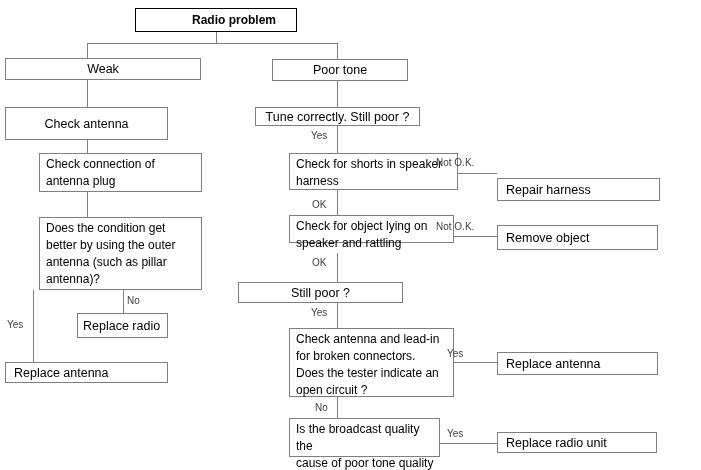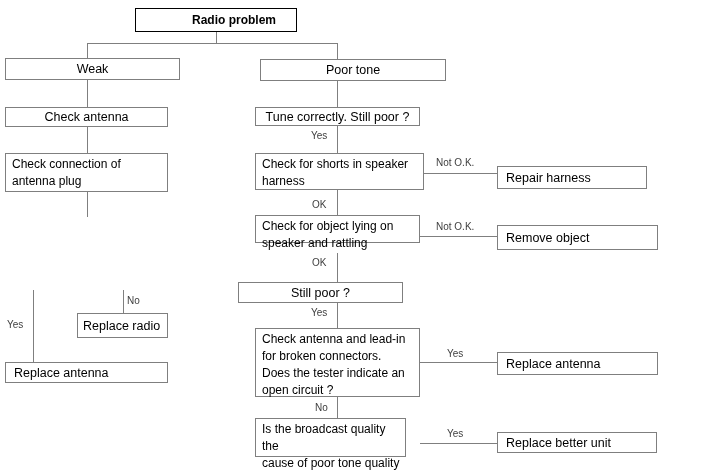--- a/index.html
+++ b/index.html
@@ -49,7 +49,7 @@
 
   <div class="box title center" style="left:135px;top:8px;width:162px;height:24px">Radio problem</div>
 
-  <div class="box center" style="left:5px;top:58px;width:175px;height:22px">Weak</div>
+  <div class="box center" style="left:5px;top:58px;width:196px;height:22px">Weak</div>
 
   <div class="box center" style="left:5px;top:107px;width:163px;height:20px">Check antenna</div>
 

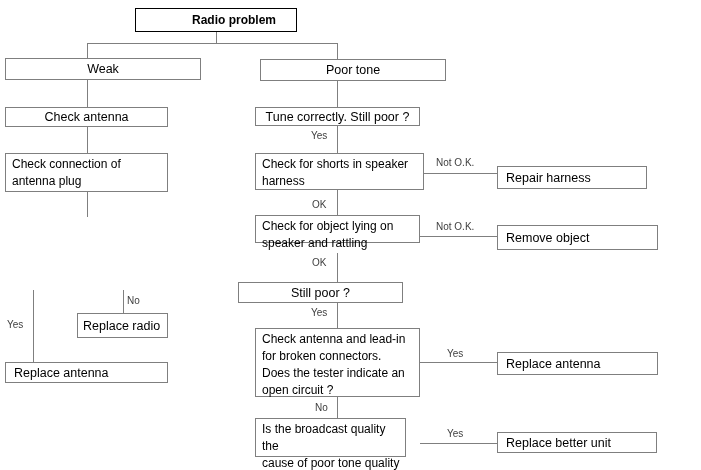--- a/index.html
+++ b/index.html
@@ -61,7 +61,7 @@
 
   <div class="box leftpad" style="left:5px;top:362px;width:163px;height:21px">Replace antenna</div>
 
-  <div class="box center" style="left:260px;top:59px;width:186px;height:22px">Poor tone</div>
+  <div class="box center" style="left:272px;top:59px;width:136px;height:22px">Poor tone</div>
 
   <div class="box center" style="left:255px;top:107px;width:165px;height:19px">Tune correctly. Still poor ?</div>
 

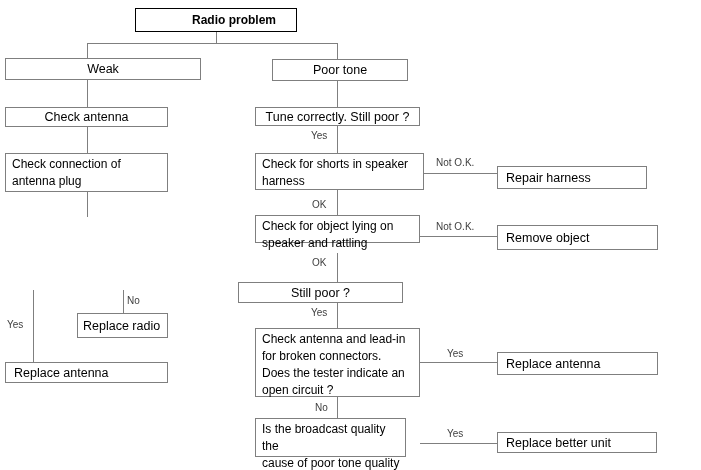--- a/index.html
+++ b/index.html
@@ -51,7 +51,7 @@
 
   <div class="box center" style="left:5px;top:58px;width:196px;height:22px">Weak</div>
 
-  <div class="box center" style="left:5px;top:107px;width:163px;height:20px">Check antenna</div>
+  <div class="box center" style="left:5px;top:107px;width:163px;height:33px">Check antenna</div>
 
   <div class="box multi" style="left:5px;top:153px;width:163px;height:39px">Check connection of
 antenna plug</div>

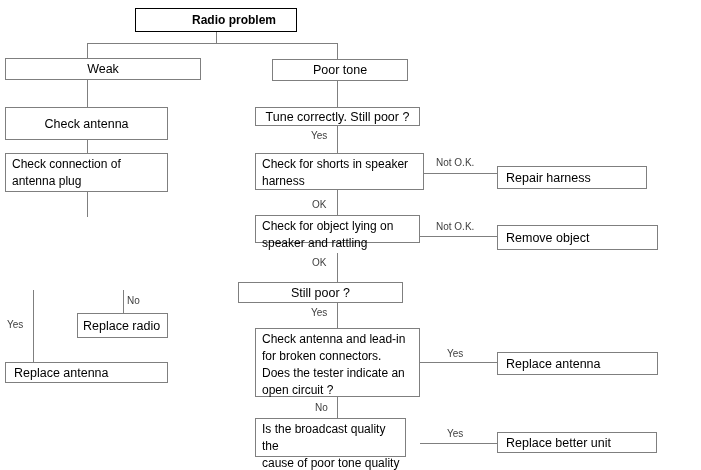--- a/index.html
+++ b/index.html
@@ -13,7 +13,7 @@
   }
   .box.center{display:flex;align-items:center;justify-content:center;text-align:center;}
   .box.leftpad{display:flex;align-items:center;padding-left:8px;text-align:left;}
-  .box.multi{white-space:pre-line;font-size:12px;line-height:17px;padding:2px 3px 0 6px;}
+  .box.multi{white-space:pre-line;font-size:12px;line-height:17px;padding:2px 3px 0 6px;margin-left:34px;}
   .box.title{border-color:#000000;font-weight:bold;font-size:12px;padding-left:36px;}
   .vline{position:absolute;width:1px;background:#7f7f7f;}
   .hline{position:absolute;height:1px;background:#7f7f7f;}

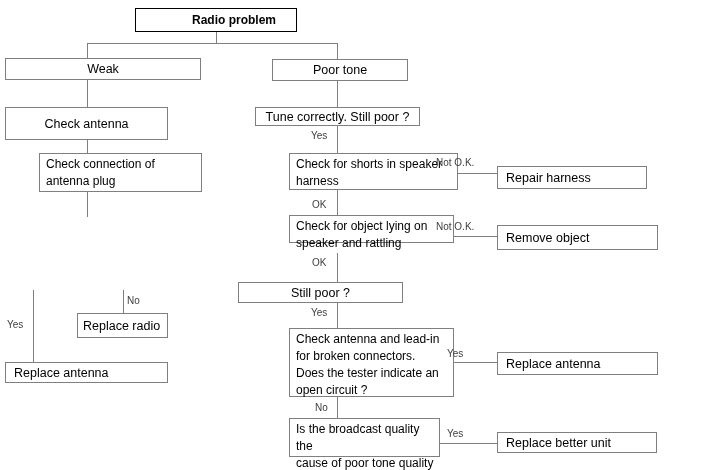--- a/index.html
+++ b/index.html
@@ -68,7 +68,7 @@
   <div class="box multi" style="left:255px;top:153px;width:169px;height:37px">Check for shorts in speaker
 harness</div>
 
-  <div class="box leftpad" style="left:497px;top:166px;width:150px;height:23px">Repair harness</div>
+  <div class="box leftpad" style="left:497px;top:178px;width:163px;height:23px">Repair harness</div>
 
   <div class="box multi" style="left:255px;top:215px;width:165px;height:28px">Check for object lying on
 speaker and rattling</div>

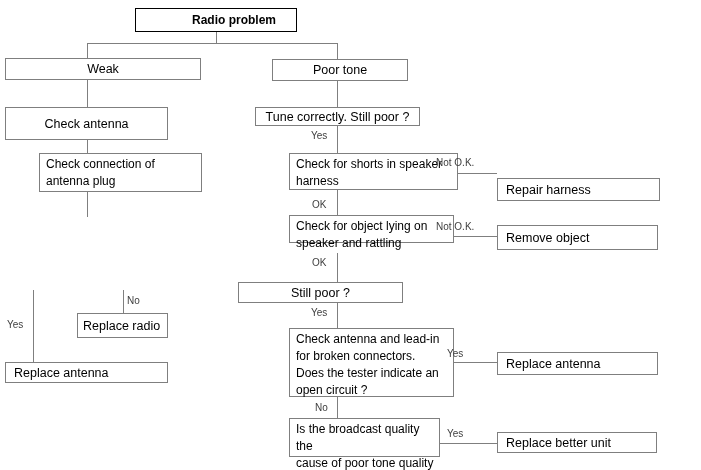--- a/index.html
+++ b/index.html
@@ -56,6 +56,10 @@
   <div class="box multi" style="left:5px;top:153px;width:163px;height:39px">Check connection of
 antenna plug</div>
 
+  <div class="box multi" style="left:5px;top:217px;width:163px;height:73px">Does the condition get
+better by using the outer
+antenna (such as pillar
+antenna)?</div>
 
   <div class="box leftpad" style="left:77px;top:313px;width:91px;height:25px;padding-left:5px">Replace radio</div>
 

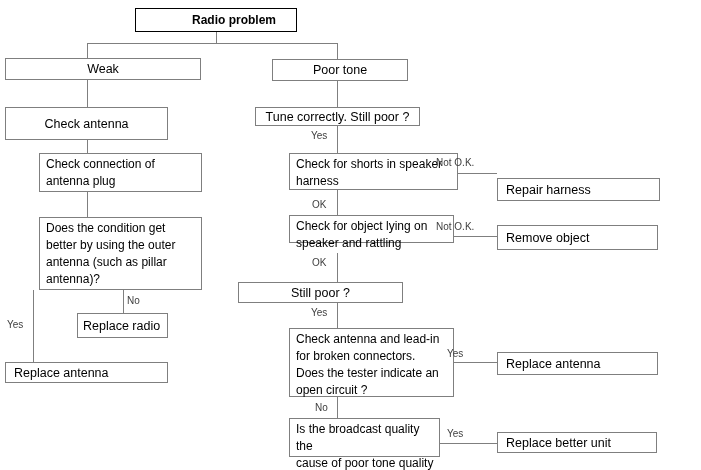--- a/index.html
+++ b/index.html
@@ -91,7 +91,7 @@
   <div class="box multi" style="left:255px;top:418px;width:151px;height:39px">Is the broadcast quality the
 cause of poor tone quality ?</div>
 
-  <div class="box leftpad" style="left:497px;top:432px;width:160px;height:21px">Replace better unit</div>
+  <div class="box leftpad" style="left:497px;top:432px;width:160px;height:21px">Replace radio unit</div>
 
   <span class="elabel" style="left:7px;top:317px">Yes</span>
   <span class="elabel" style="left:127px;top:293px">No</span>

